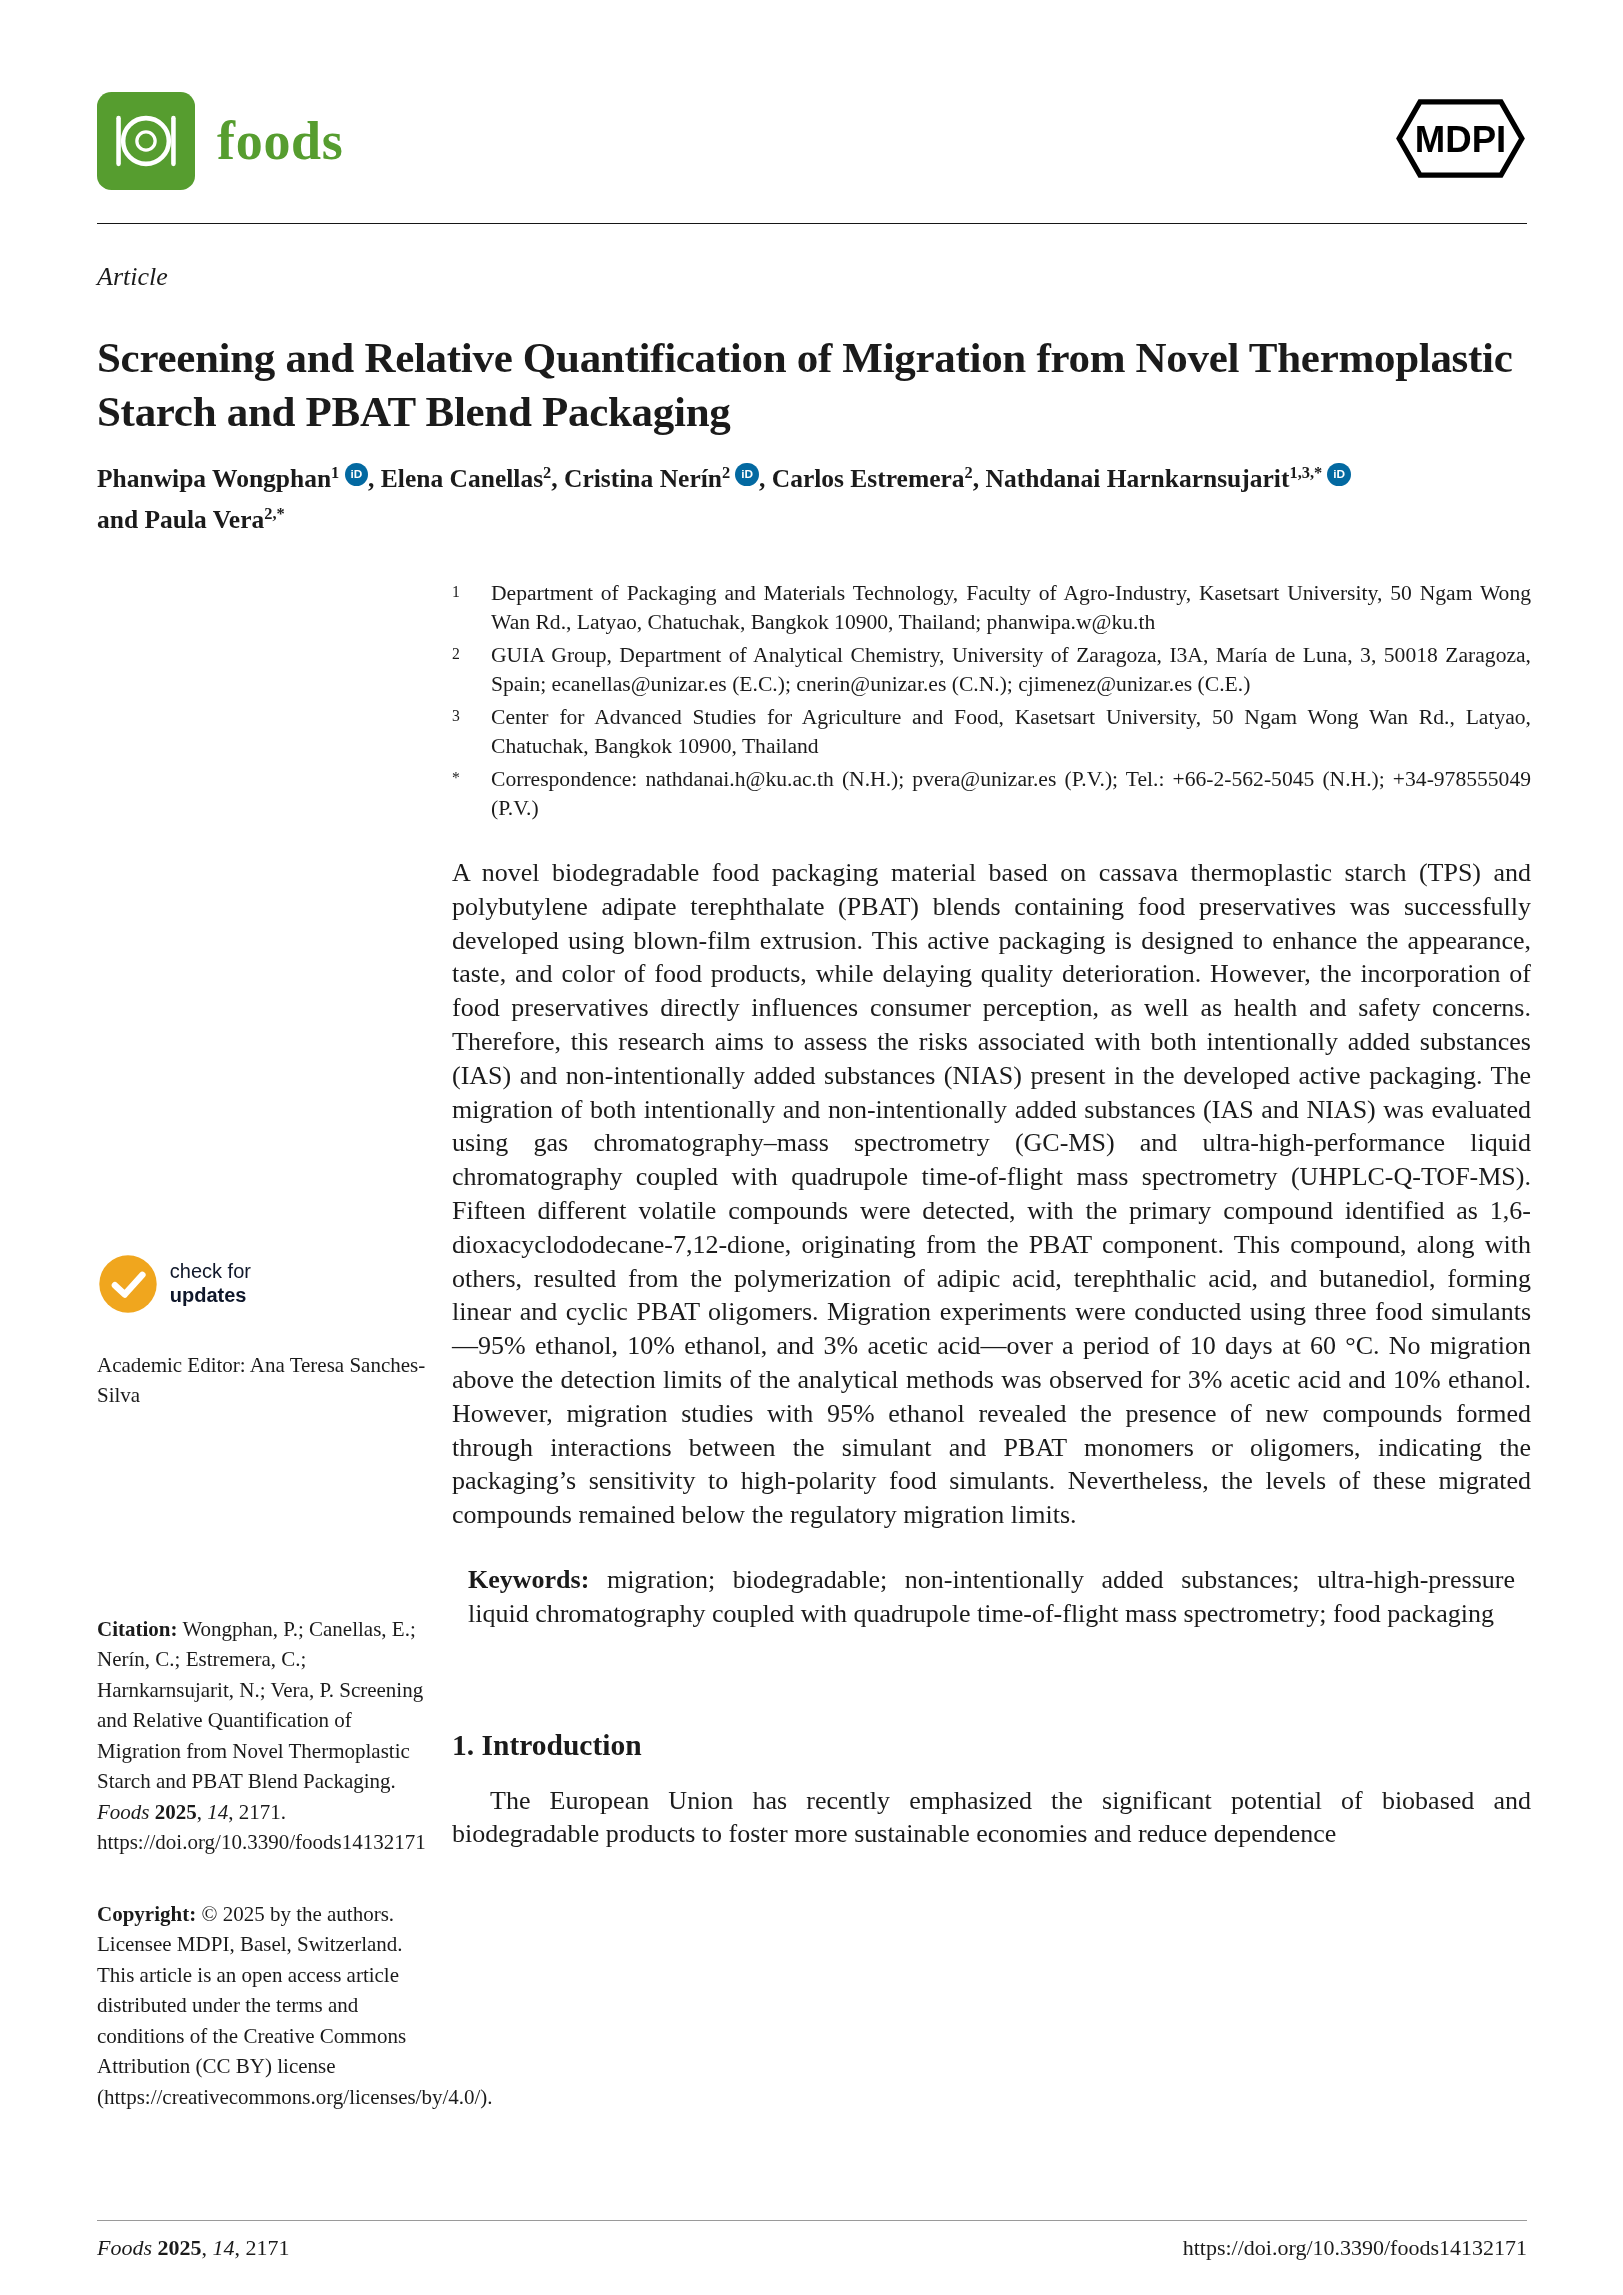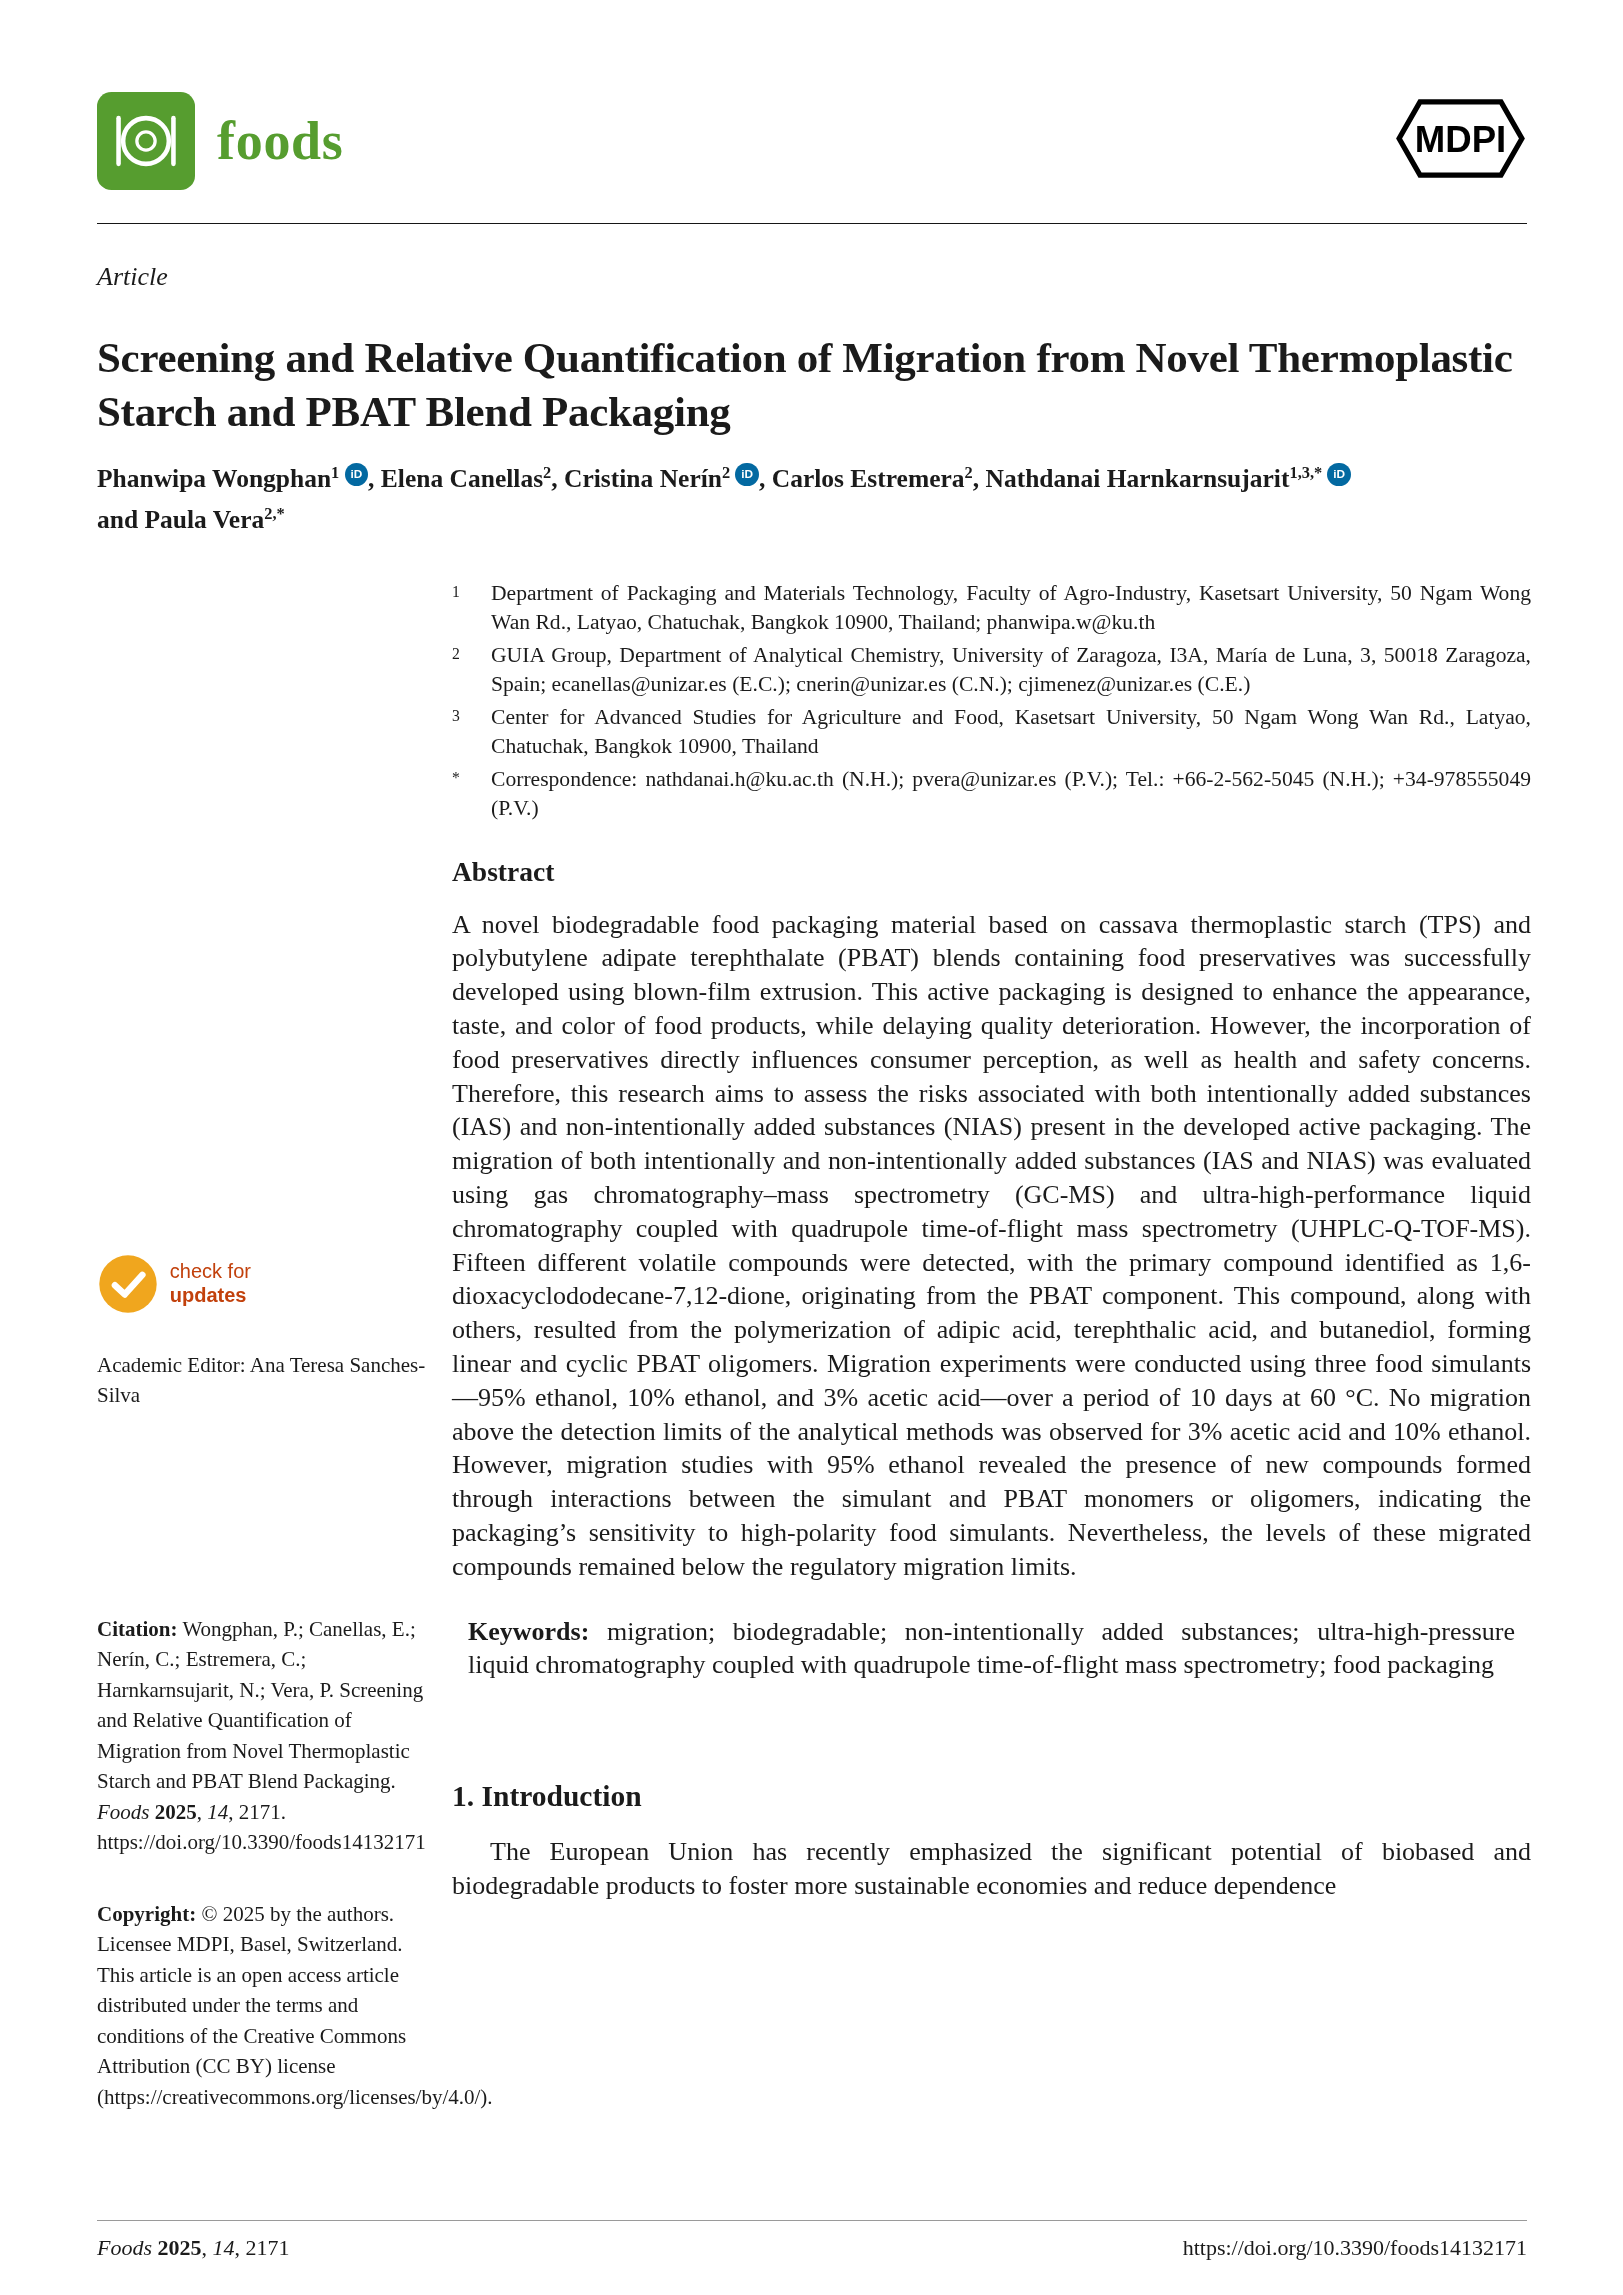--- a/index.html
+++ b/index.html
@@ -122,7 +122,6 @@
   </div>
 
   <div class="main-col">
-    <h2 class="abs-h">Abstract</h2>
     <p class="abs-p">A novel biodegradable food packaging material based on cassava thermoplastic starch (TPS) and polybutylene adipate terephthalate (PBAT) blends containing food preservatives was successfully developed using blown-film extrusion. This active packaging is designed to enhance the appearance, taste, and color of food products, while delaying quality deterioration. However, the incorporation of food preservatives directly influences consumer perception, as well as health and safety concerns. Therefore, this research aims to assess the risks associated with both intentionally added substances (IAS) and non-intentionally added substances (NIAS) present in the developed active packaging. The migration of both intentionally and non-intentionally added substances (IAS and NIAS) was evaluated using gas chromatography–mass spectrometry (GC-MS) and ultra-high-performance liquid chromatography coupled with quadrupole time-of-flight mass spectrometry (UHPLC-Q-TOF-MS). Fifteen different volatile compounds were detected, with the primary compound identified as 1,6-dioxacyclododecane-7,12-dione, originating from the PBAT component. This compound, along with others, resulted from the polymerization of adipic acid, terephthalic acid, and butanediol, forming linear and cyclic PBAT oligomers. Migration experiments were conducted using three food simulants—95% ethanol, 10% ethanol, and 3% acetic acid—over a period of 10 days at 60 °C. No migration above the detection limits of the analytical methods was observed for 3% acetic acid and 10% ethanol. However, migration studies with 95% ethanol revealed the presence of new compounds formed through interactions between the simulant and PBAT monomers or oligomers, indicating the packaging’s sensitivity to high-polarity food simulants. Nevertheless, the levels of these migrated compounds remained below the regulatory migration limits.</p>
     <p class="kw"><b>Keywords:</b> <span>migration; biodegradable; non-intentionally added substances; ultra-high-pressure liquid chromatography coupled with quadrupole time-of-flight mass spectrometry; food packaging</span></p>
     <h2 class="intro-h">1. Introduction</h2>

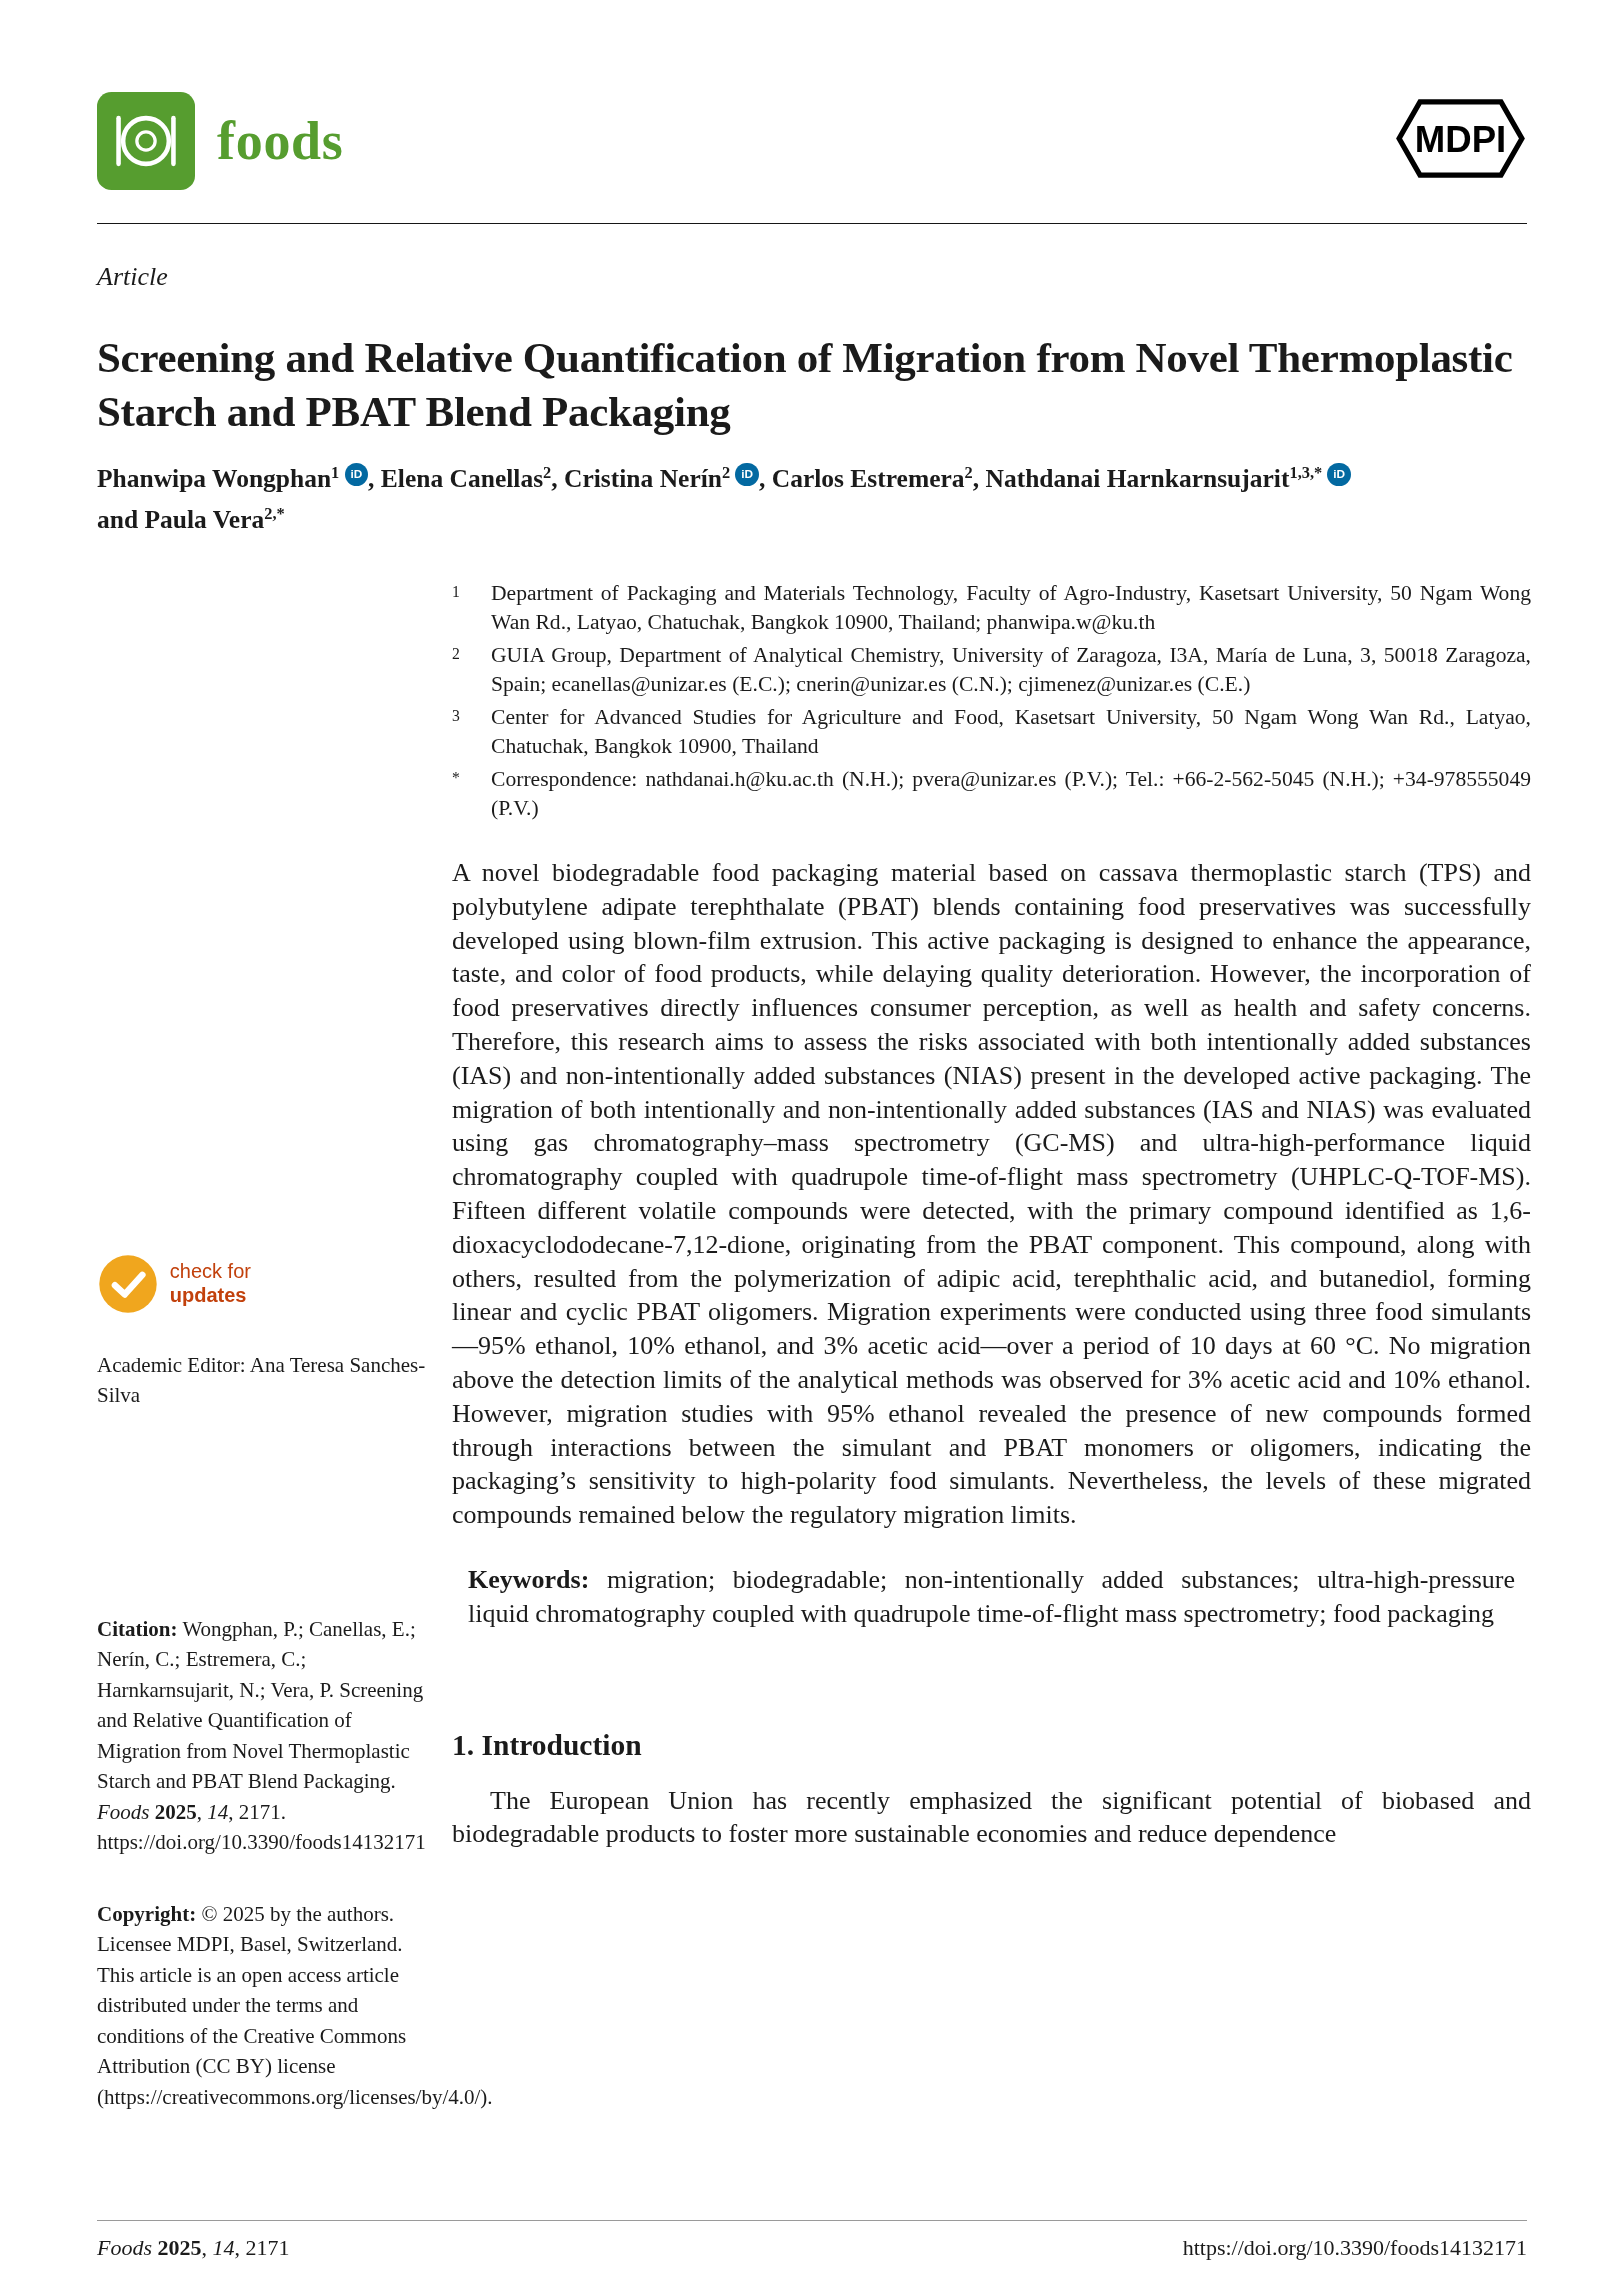--- a/index.html
+++ b/index.html
@@ -47,7 +47,7 @@
   
   .sb { position:absolute; left:97px; width:329px; font-size:21px; line-height:1.45; }
   .crossmark { position:absolute; left:98px; top:1254px; display:flex; align-items:center; gap:11.8px; cursor:pointer; }
-  .cm-text { font-family:"Liberation Sans", sans-serif; font-size:20px; line-height:1.18; color:#c2410c; }
+  .cm-text { font-family:"Liberation Sans", sans-serif; font-size:20px; line-height:1.18; color:#0f172a; }
   #sb-editor { top:1350px; }
   #sb-dates { top:1447px; }
   .sb-date { margin-bottom:7.2px; }

